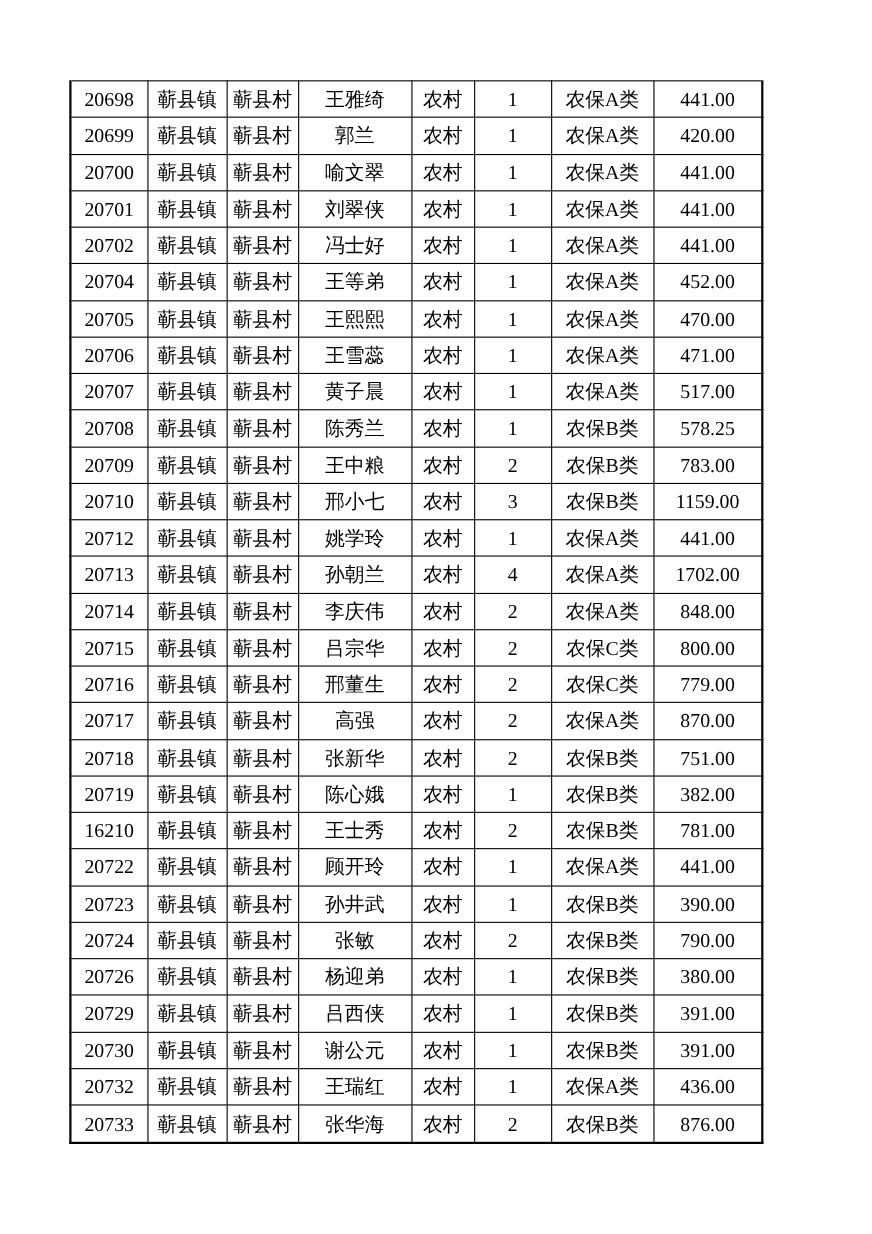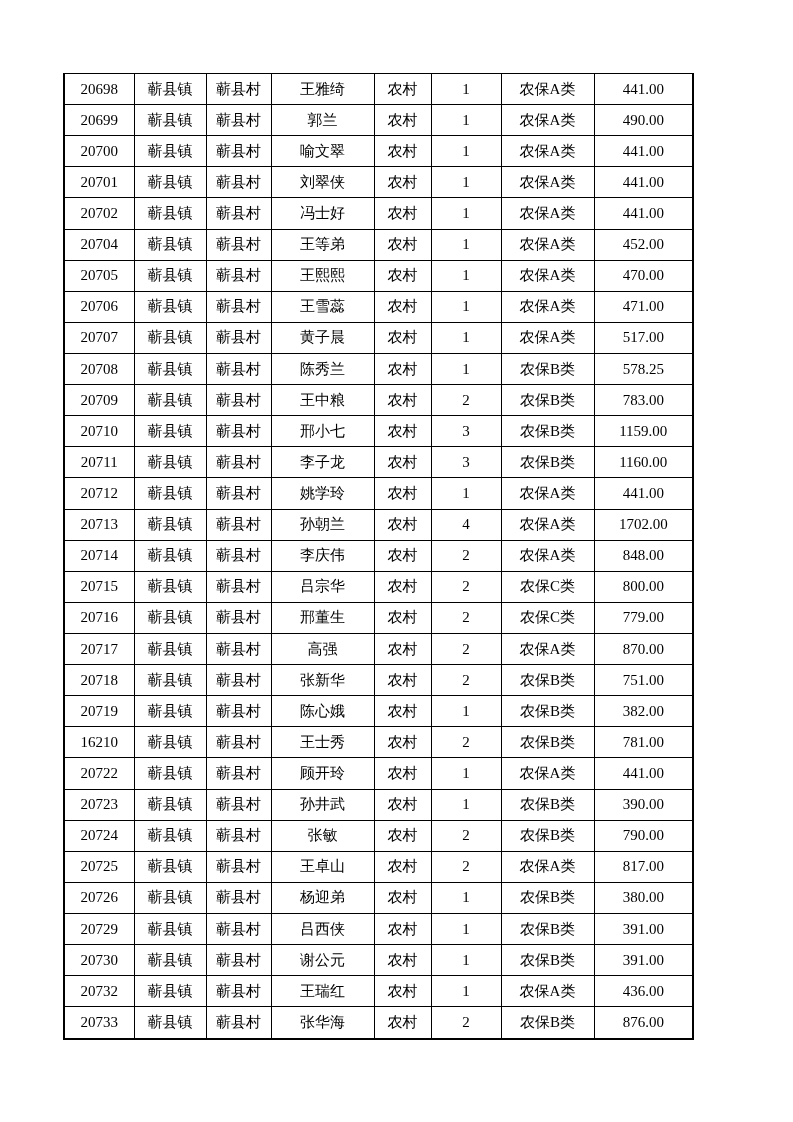--- a/index.html
+++ b/index.html
@@ -23,7 +23,7 @@
     border-collapse: collapse;
     table-layout: fixed;
     font-family: "Liberation Serif", "DejaVu Serif", serif;
-    font-size: 15px;
+    font-size: 18px;
     color: #000000;
     border: 2px solid #000000;
     border-top-width: 1px;

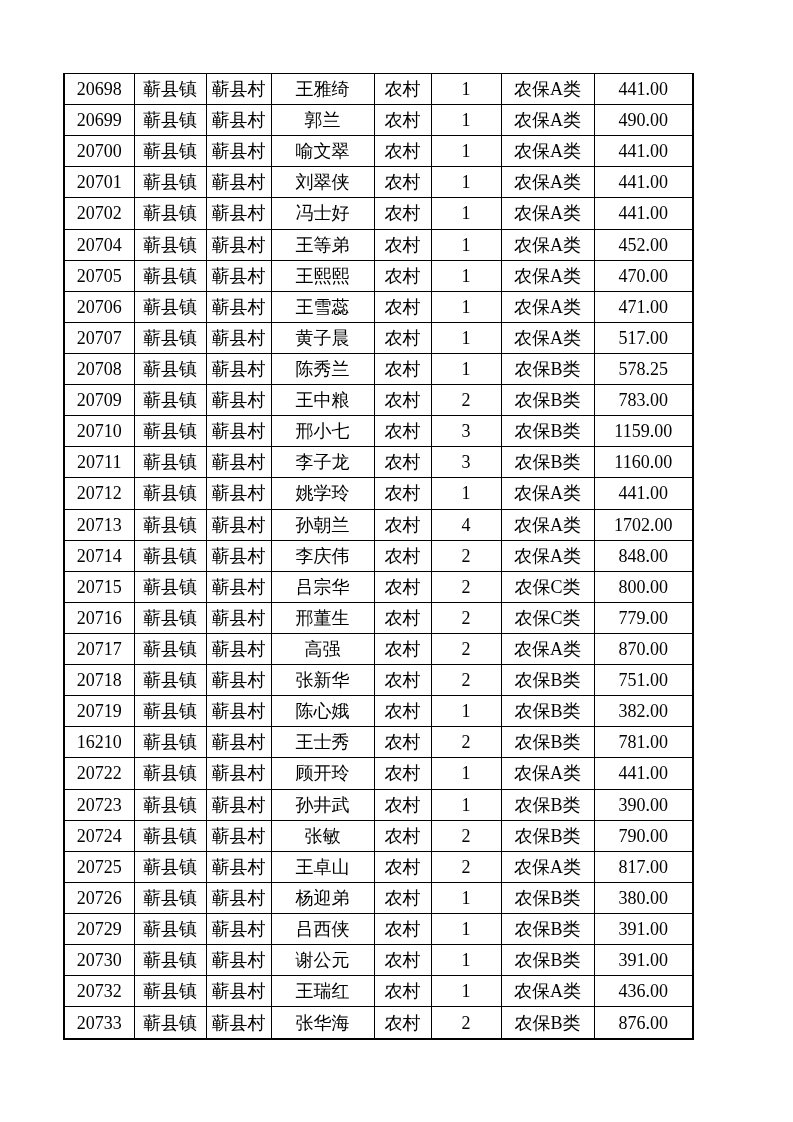--- a/index.html
+++ b/index.html
@@ -72,7 +72,7 @@
           <td>农村</td>
           <td>1</td>
           <td>农保A类</td>
-          <td>490.00</td>
+          <td>420.00</td>
         </tr>
         <tr>
           <td>20700</td>

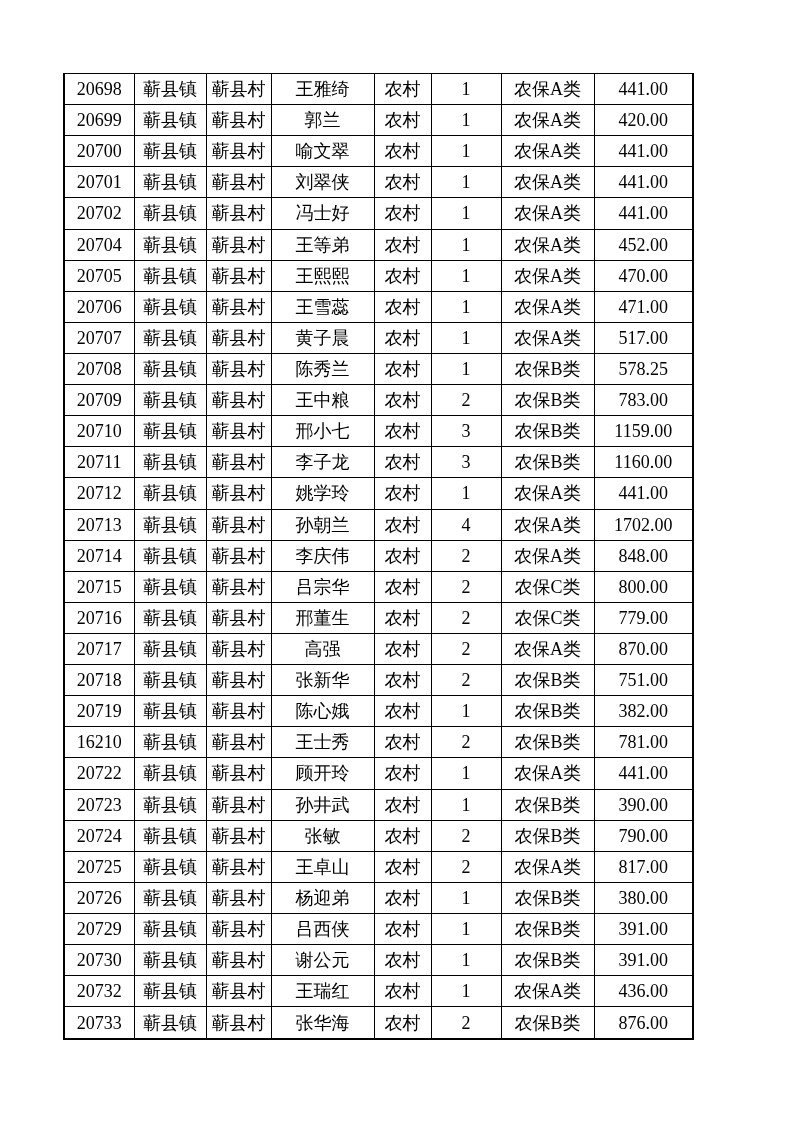--- a/index.html
+++ b/index.html
@@ -175,16 +175,6 @@
           <td>1159.00</td>
         </tr>
         <tr>
-          <td>20711</td>
-          <td>蕲县镇</td>
-          <td>蕲县村</td>
-          <td>李子龙</td>
-          <td>农村</td>
-          <td>3</td>
-          <td>农保B类</td>
-          <td>1160.00</td>
-        </tr>
-        <tr>
           <td>20712</td>
           <td>蕲县镇</td>
           <td>蕲县村</td>

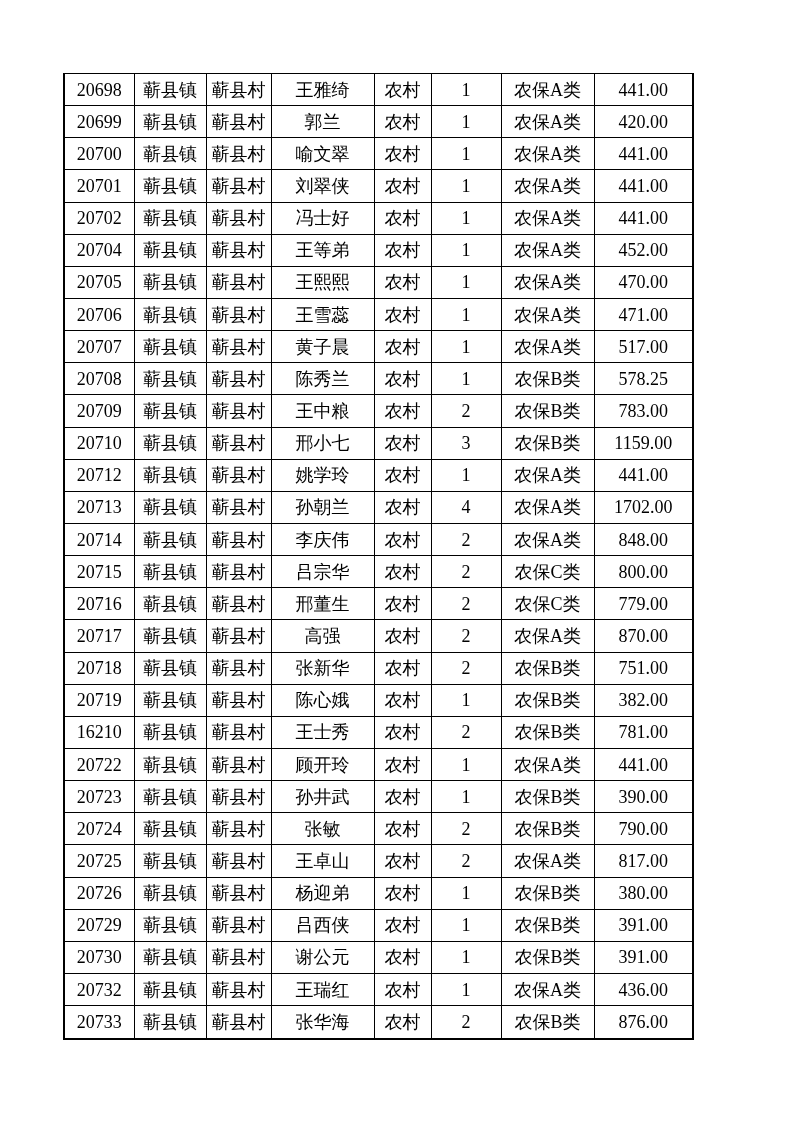--- a/index.html
+++ b/index.html
@@ -295,16 +295,6 @@
           <td>790.00</td>
         </tr>
         <tr>
-          <td>20725</td>
-          <td>蕲县镇</td>
-          <td>蕲县村</td>
-          <td>王卓山</td>
-          <td>农村</td>
-          <td>2</td>
-          <td>农保A类</td>
-          <td>817.00</td>
-        </tr>
-        <tr>
           <td>20726</td>
           <td>蕲县镇</td>
           <td>蕲县村</td>

